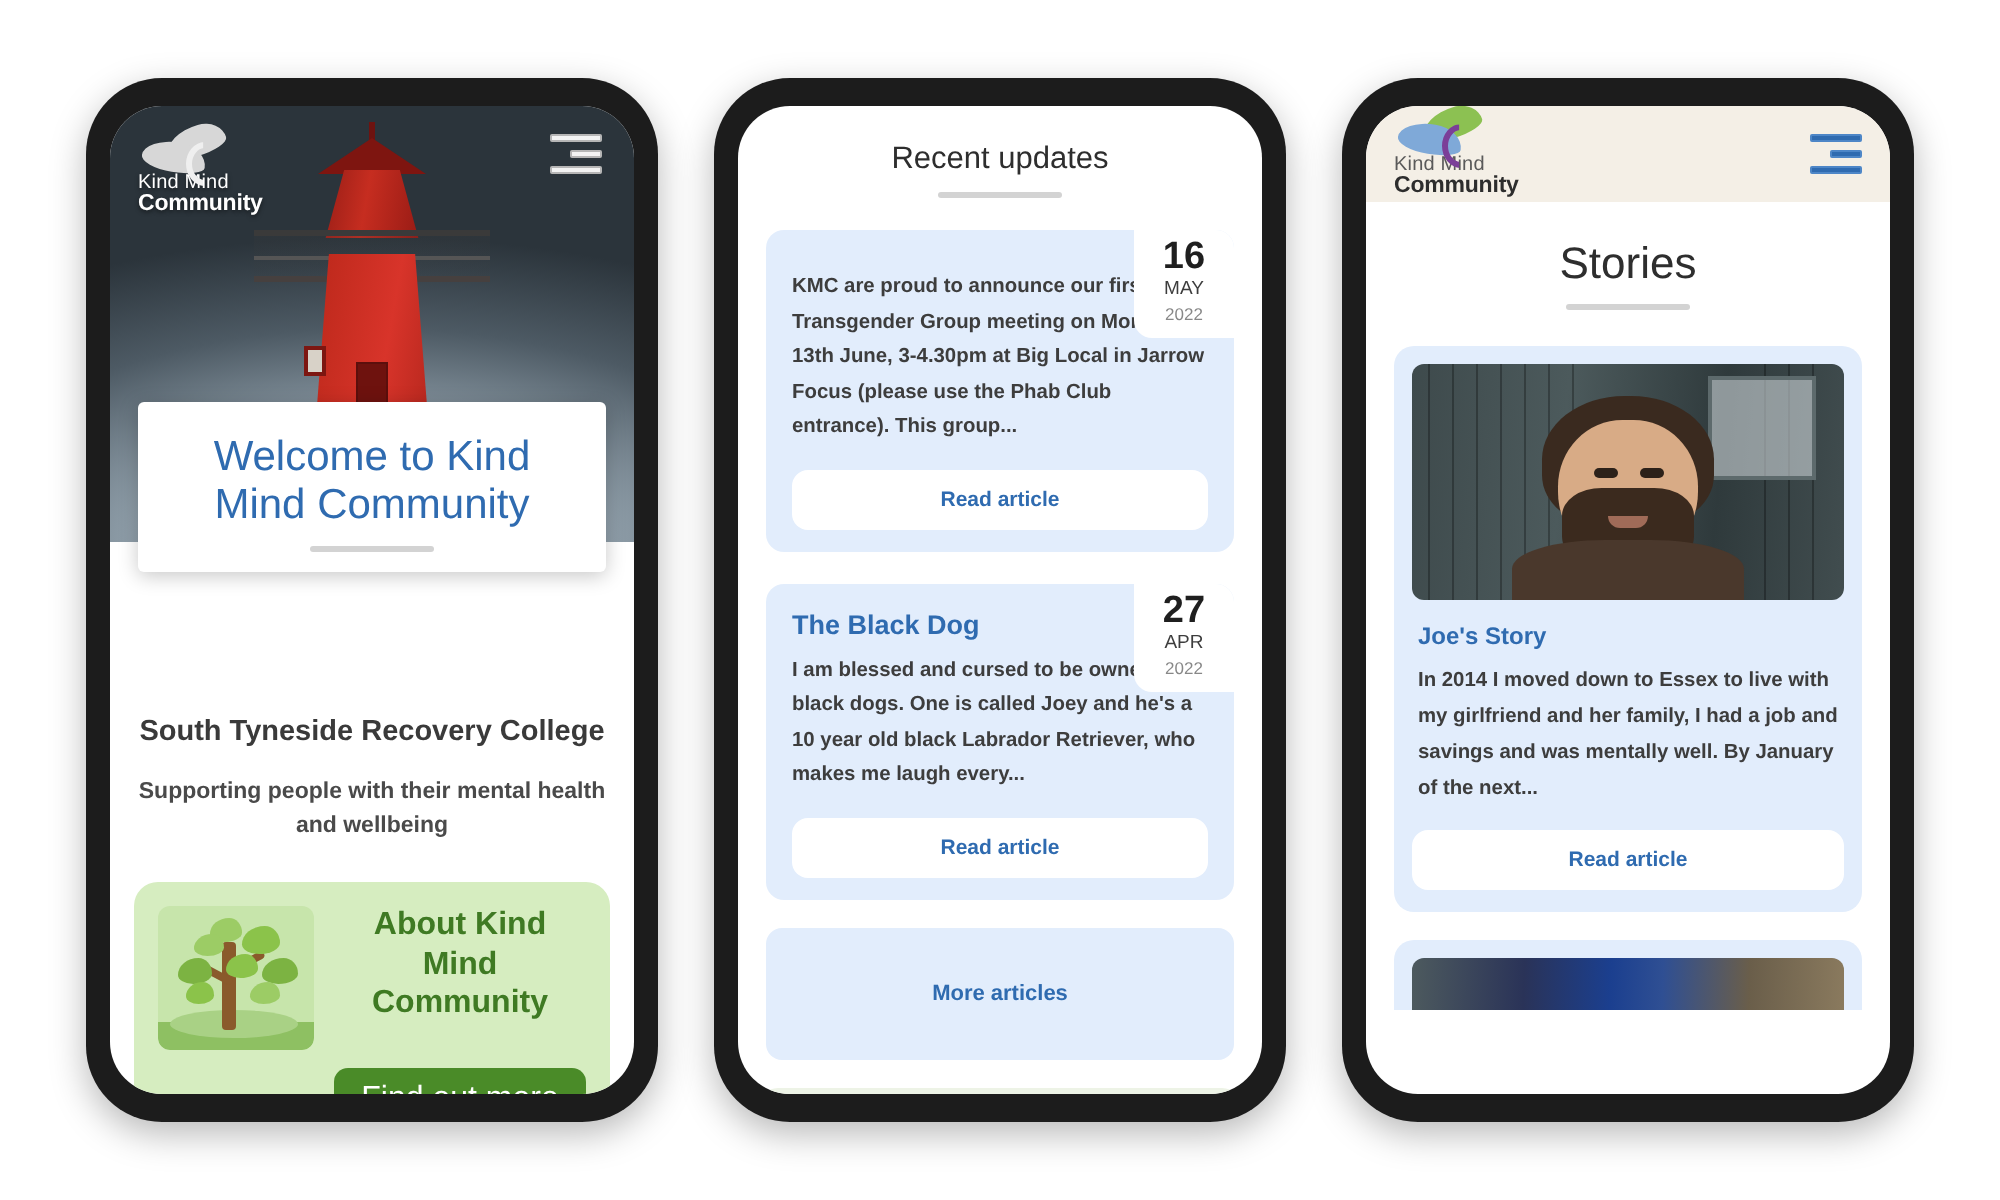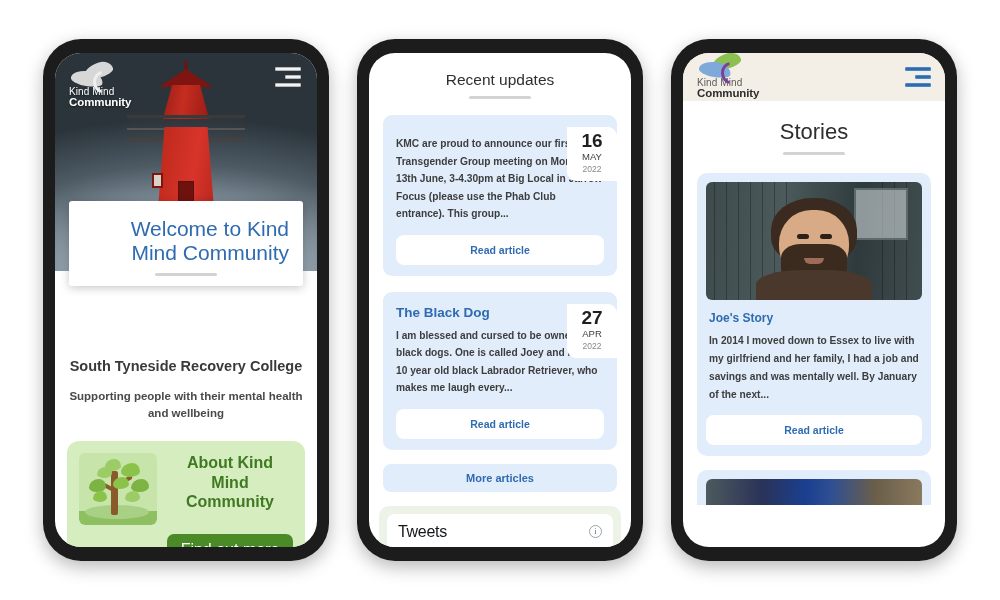--- a/index.html
+++ b/index.html
@@ -182,7 +182,7 @@
   .date-badge {
     position: absolute; right: 0; top: 0; width: 50px;
     background: #ffffff; border-radius: 0 9px 0 9px;
-    padding: 4px 2px 7px; text-align: center; margin-top: 12px;
+    padding: 4px 2px 7px; text-align: center;
   }
   .d-day { font-size: 19px; font-weight: 700; color: #1f1f1f; line-height: 1; }
   .d-mon { font-size: 9.5px; font-weight: 400; color: #3d3d3d; line-height: 1.45; }

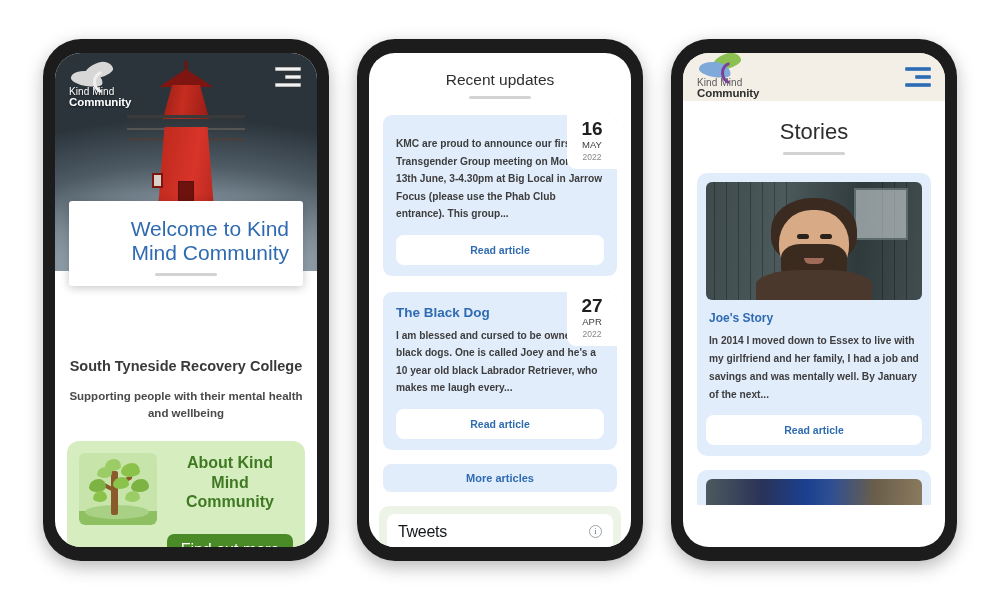--- a/index.html
+++ b/index.html
@@ -130,7 +130,7 @@
     border-radius: 3px;
     box-shadow: 0 2px 10px rgba(0,0,0,.22);
     padding: 16px 14px 10px;
-    text-align: right;
+    text-align: center;
     z-index: 6;
   }
   .welcome-card h1 {

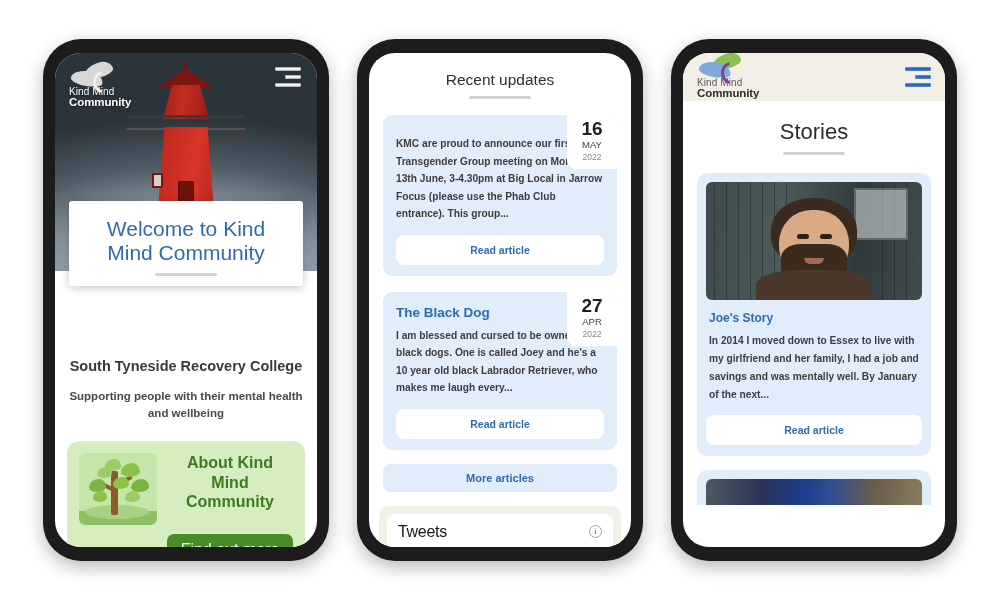--- a/index.html
+++ b/index.html
@@ -189,7 +189,7 @@
   .d-yr  { font-size: 8.5px; font-weight: 400; color: #888; line-height: 1.2; }
   .more-btn {
     display: block; width: 100%; margin-top: 14px; background: #e2edfc;
-    border: none; border-radius: 8px; padding: 8px 4px; text-align: center;
+    border: none; border-radius: 8px; padding: 27px 4px; text-align: center;
     font-size: 11px; font-weight: 700; color: #2f6bb0; cursor: pointer; font-family: inherit;
   }
   .tweets-wrap { margin: 14px -4px 0; background: #edf3e6; border-radius: 10px 10px 0 0; padding: 8px 8px 0; }

